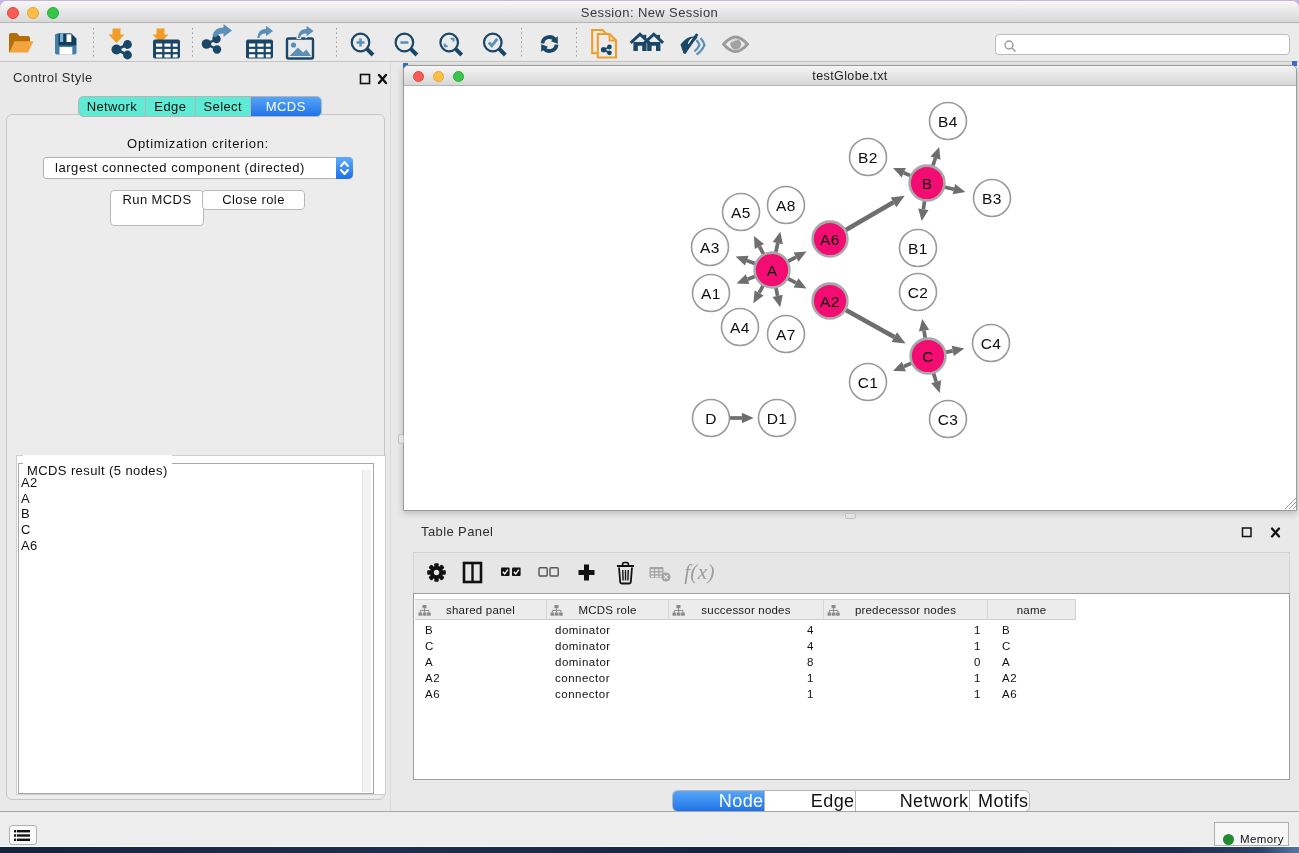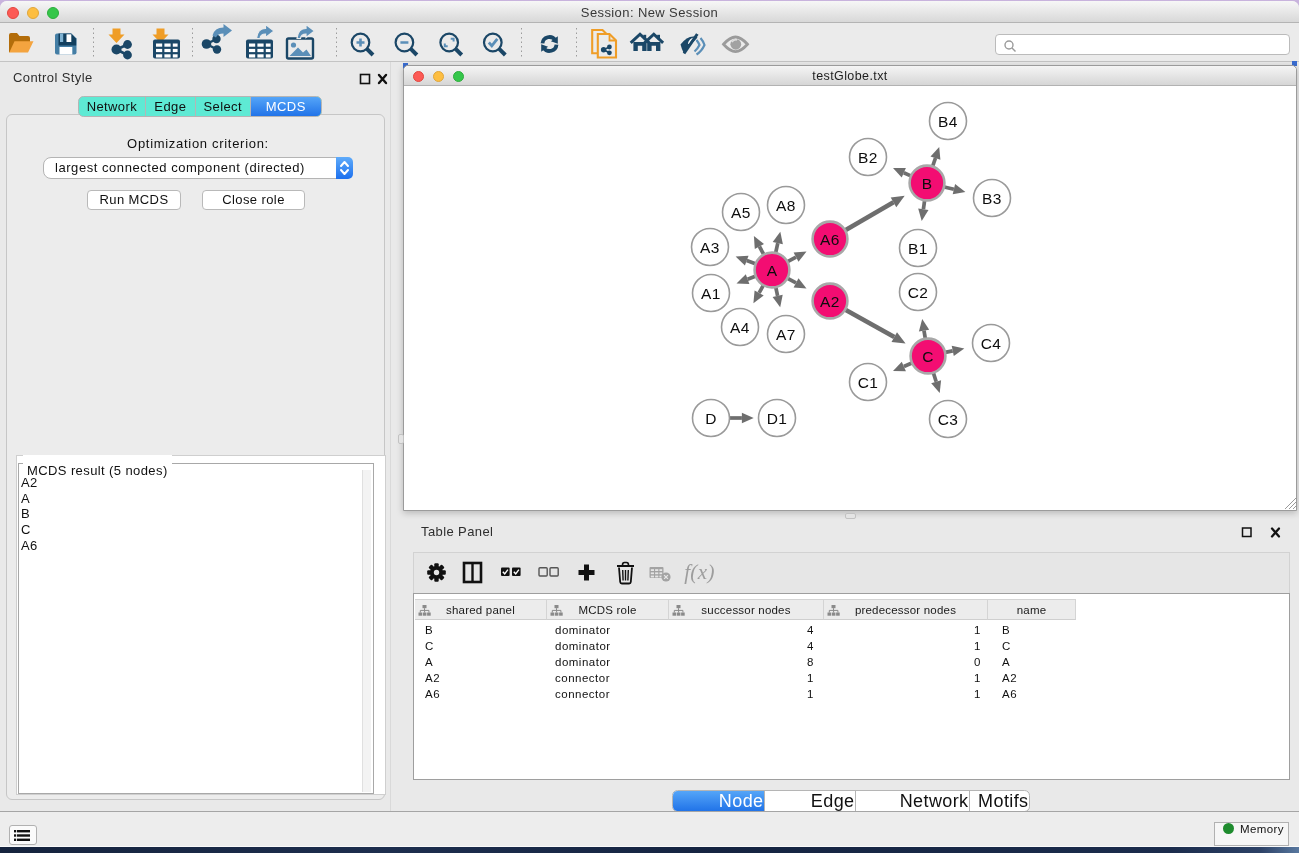--- a/index.html
+++ b/index.html
@@ -18,7 +18,7 @@
 #tabs div:first-child{border-left:none}
 #tabs .sel{background:linear-gradient(#55a5f8,#2173e8);color:#fff}
 #optlab{top:135.5px;left:43px;width:310px;text-align:center;font-size:13px;color:#111;letter-spacing:0.7px}
-#combo{top:157px;left:43px;width:310px;height:22px;background:#fff;border:1px solid #b4b4b4;border-radius:8px;font-size:13px;line-height:20px;padding-left:11px;color:#111;letter-spacing:0.55px}
+#combo{top:157px;left:43px;width:310px;height:22px;background:#fff;border:1px solid #b4b4b4;border-radius:3px;font-size:13px;line-height:20px;padding-left:11px;color:#111;letter-spacing:0.55px}
 #stepper{top:157px;left:336px;width:17px;height:22px;background:linear-gradient(#5fabfa,#1c70ee);border-radius:0 5px 5px 0}
 .btn{background:#fff;border:1px solid #b9b9b9;border-radius:4px;font-size:13px;color:#111;text-align:center;line-height:17px}
 #resultpanel{top:455px;left:16px;width:370px;height:340px;background:#fff;border:1px solid #cfcfcf}

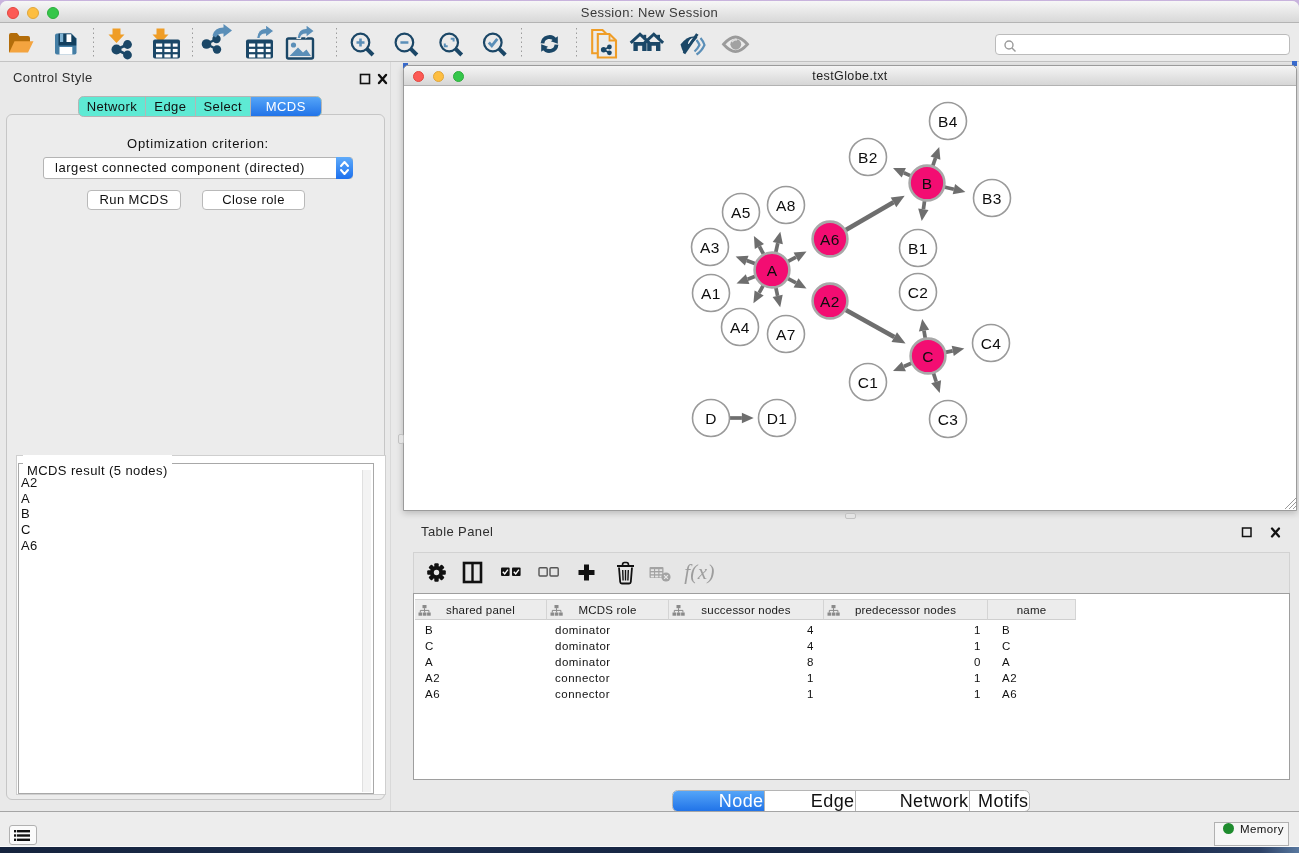--- a/index.html
+++ b/index.html
@@ -203,7 +203,7 @@
       <path d="M5 9 L8.5 5 L12 9" fill="none" stroke="#fff" stroke-width="2" stroke-linecap="round" stroke-linejoin="round"></path>
       <path d="M5 13 L8.5 17 L12 13" fill="none" stroke="#fff" stroke-width="2" stroke-linecap="round" stroke-linejoin="round"></path>
     </svg></div>
-<div class="abs btn" style="top:190px;left:87px;width:94px;height:20px">Run MCDS</div>
+<div class="abs btn" style="top:190px;left:110px;width:94px;height:36px">Run MCDS</div>
 <div class="abs btn" style="top:190px;left:202px;width:103px;height:20px">Close role</div>
 <div class="abs" id="resultpanel"></div>
 <div class="abs" id="fieldset"></div>

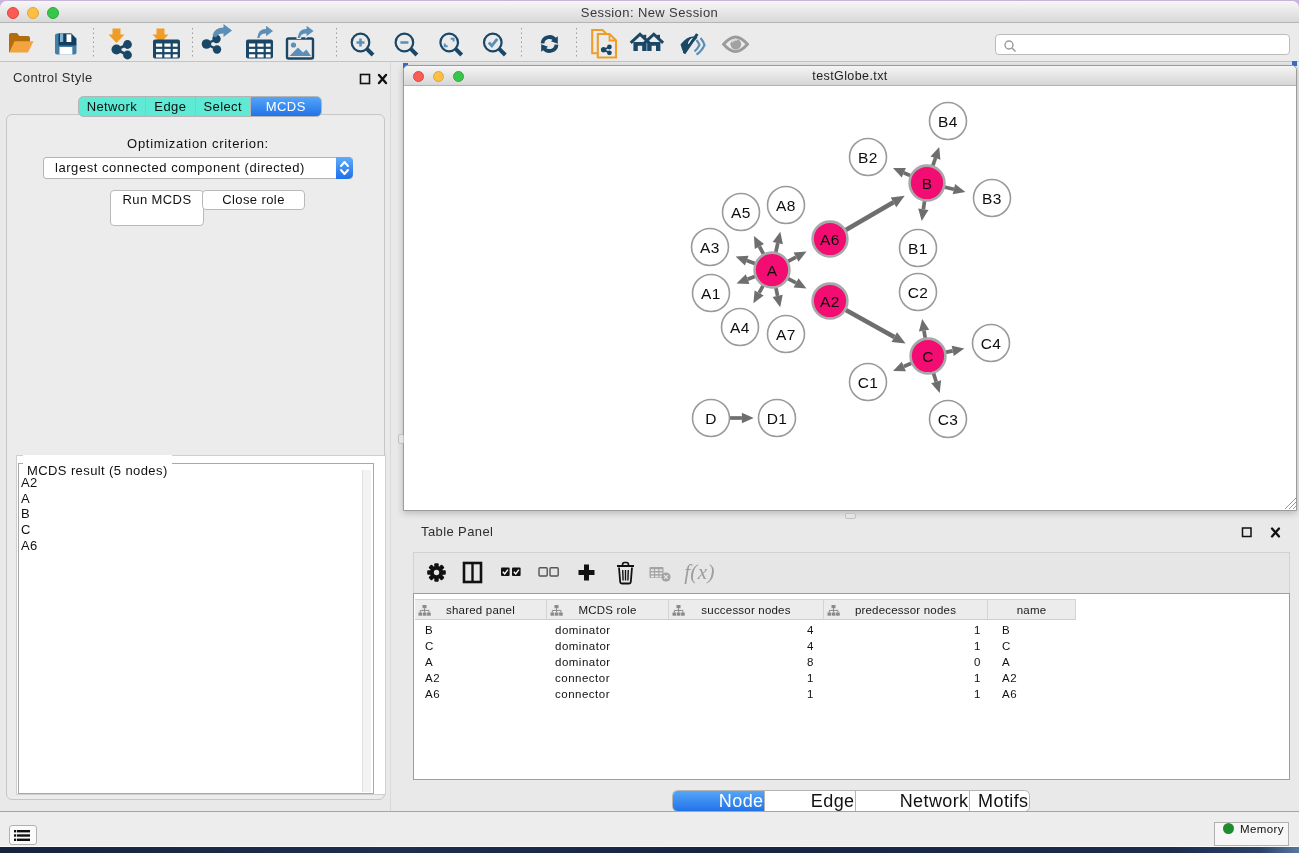--- a/index.html
+++ b/index.html
@@ -451,7 +451,7 @@
         </g>
       </svg>
  </div>
- <div class="abs" style="top:10px;left:1214px;width:75px;height:24px;background:#f6f6f6;border:1px solid #b1b1b1;display:flex;align-items:flex-start">
+ <div class="abs" style="top:10px;left:1214px;width:75px;height:24px;background:#f6f6f6;border:1px solid #b1b1b1;display:flex;align-items:flex-end">
   <div id="memgreen" style="margin-left:8px"></div>
   <div style="font-size:11.5px;color:#111;margin-left:6px">Memory</div>
  </div>

